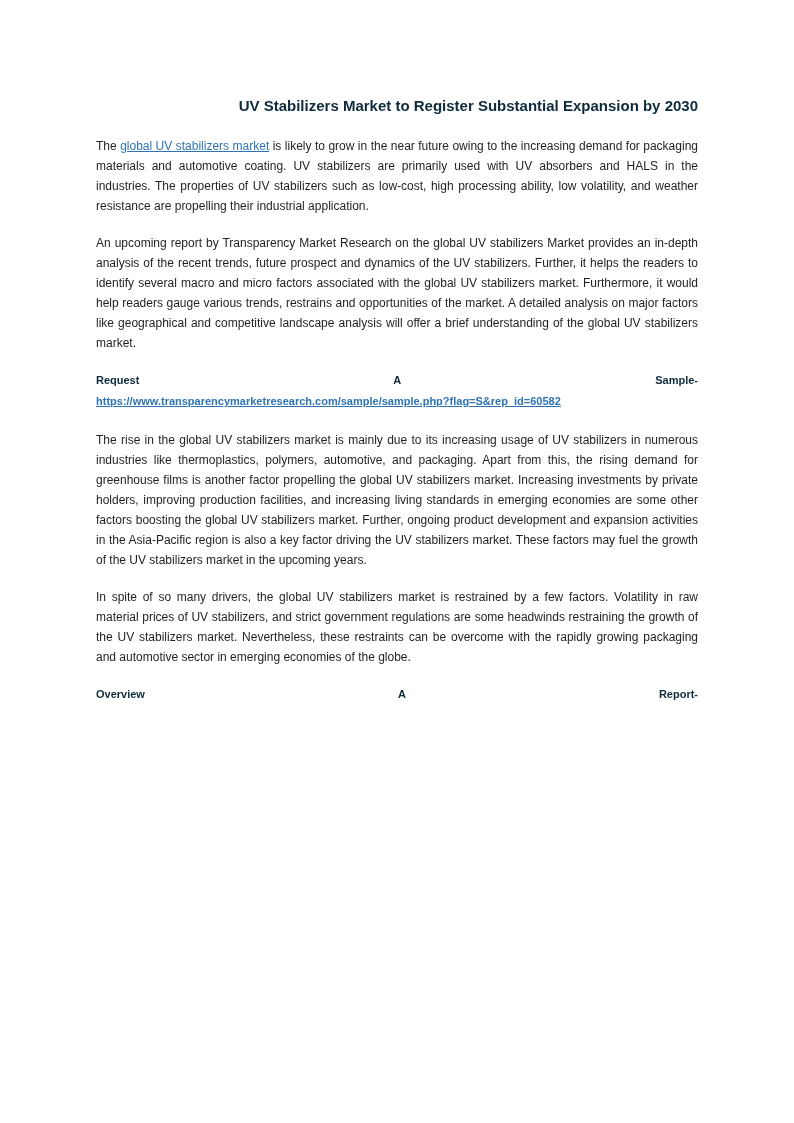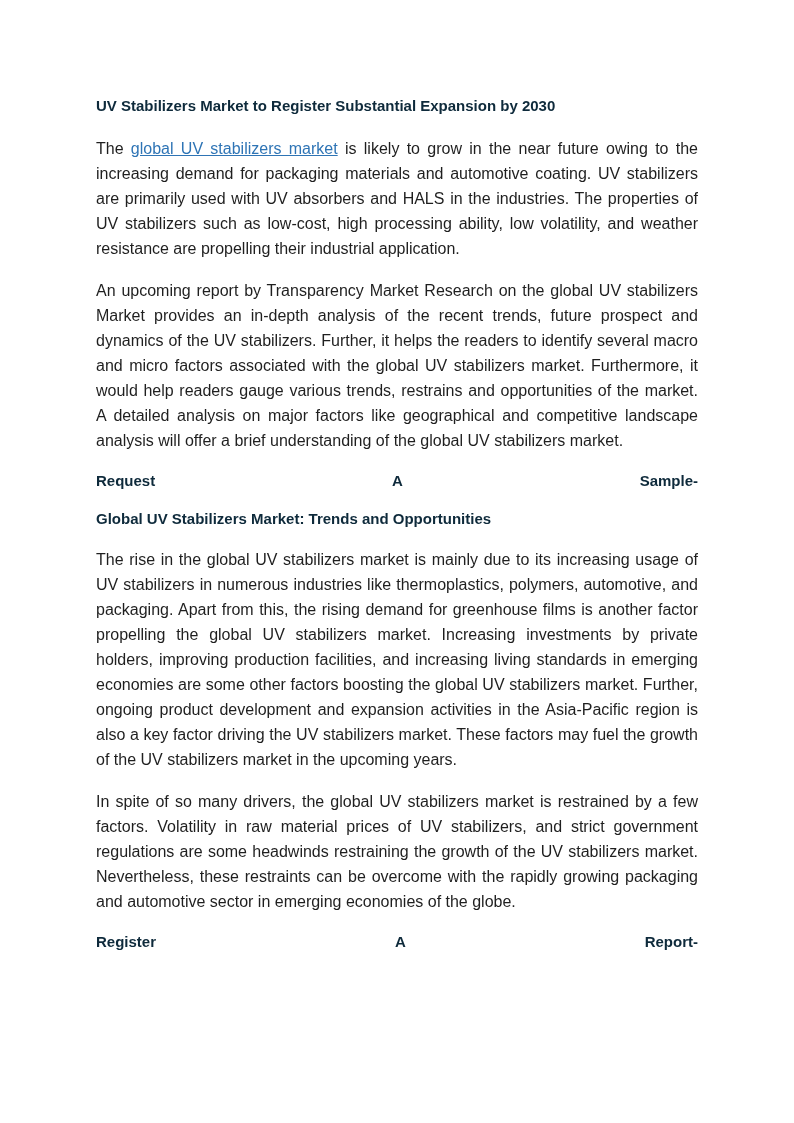--- a/index.html
+++ b/index.html
@@ -28,7 +28,7 @@
       line-height: 20px;
       margin: 0;
     }
-    .title { margin-bottom: 20px; }
+    .title { margin-bottom: 20px; text-align: right; }
     .heading { margin-bottom: 18px; }
     p.body {
       margin: 0 0 17px 0;

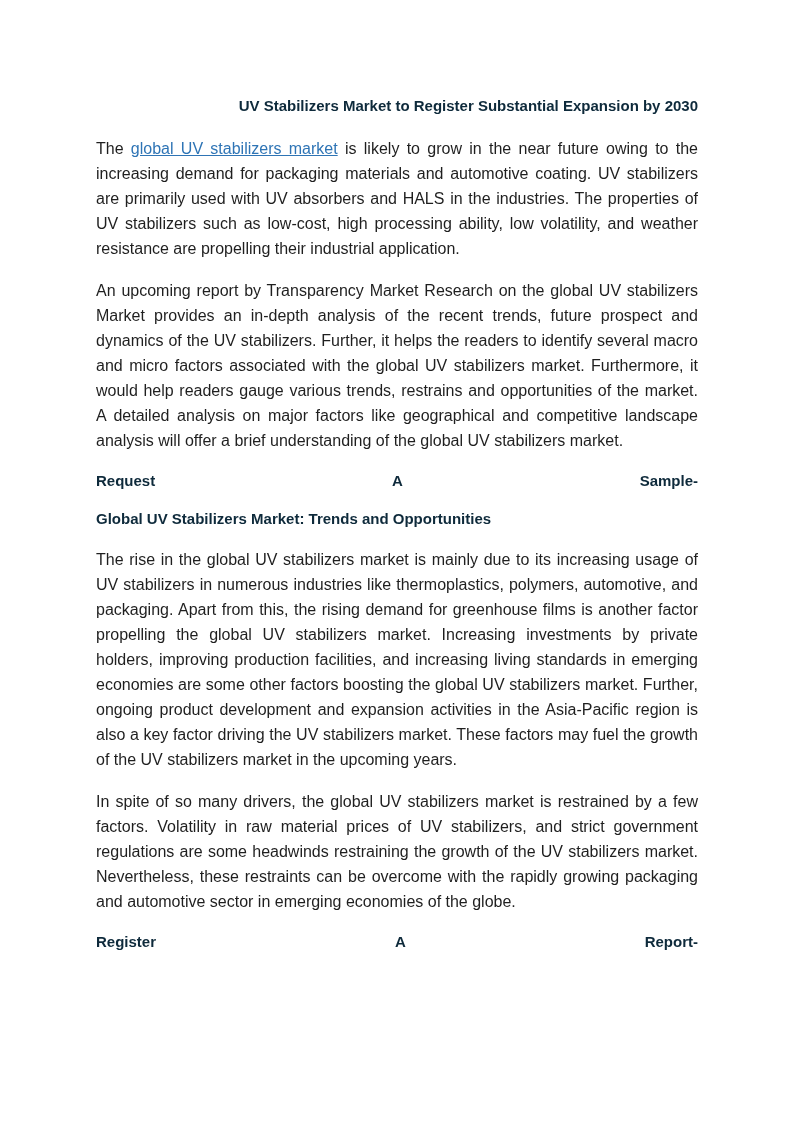--- a/index.html
+++ b/index.html
@@ -32,8 +32,8 @@
     .heading { margin-bottom: 18px; }
     p.body {
       margin: 0 0 17px 0;
-      font-size: 16px;
-      line-height: 25px;
+      font-size: 12px;
+      line-height: 20px;
       text-align: justify;
       color: #1f1f1f;
     }

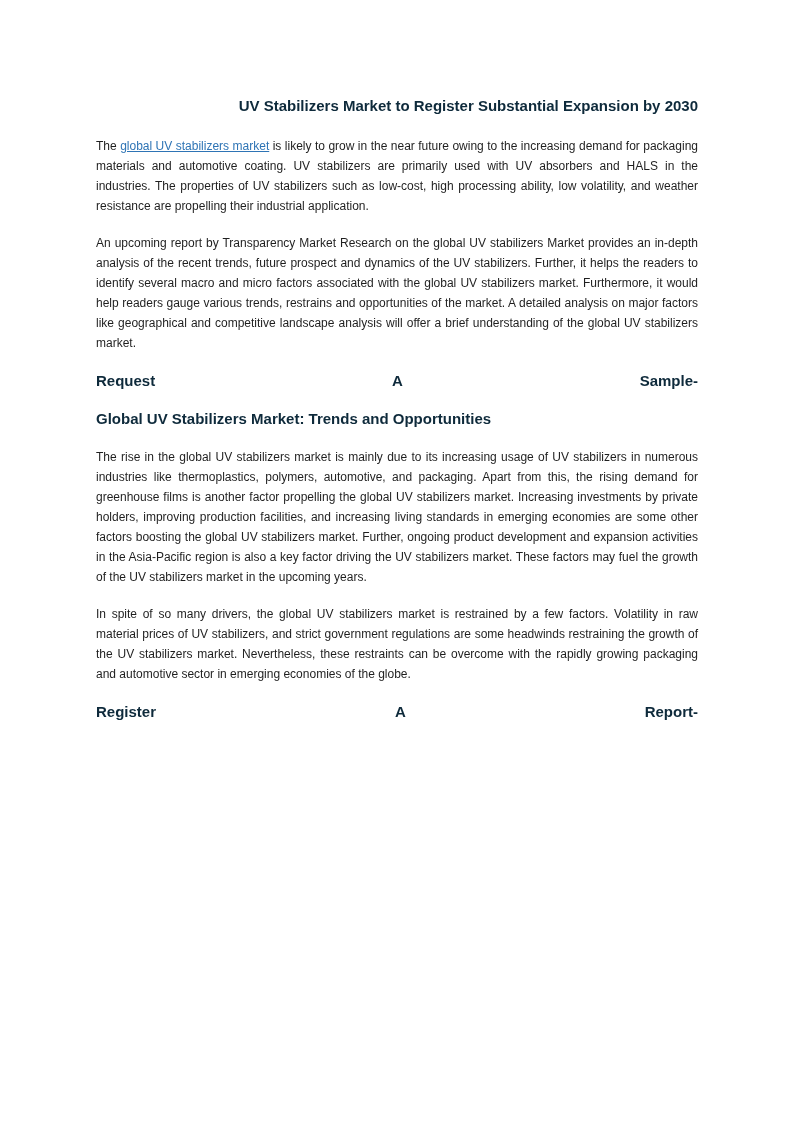--- a/index.html
+++ b/index.html
@@ -43,7 +43,7 @@
     }
     .cta {
       margin: 0 0 18px 0;
-      font-size: 15px;
+      font-size: 11px;
       line-height: 21px;
       font-weight: bold;
       color: #0e2a3b;

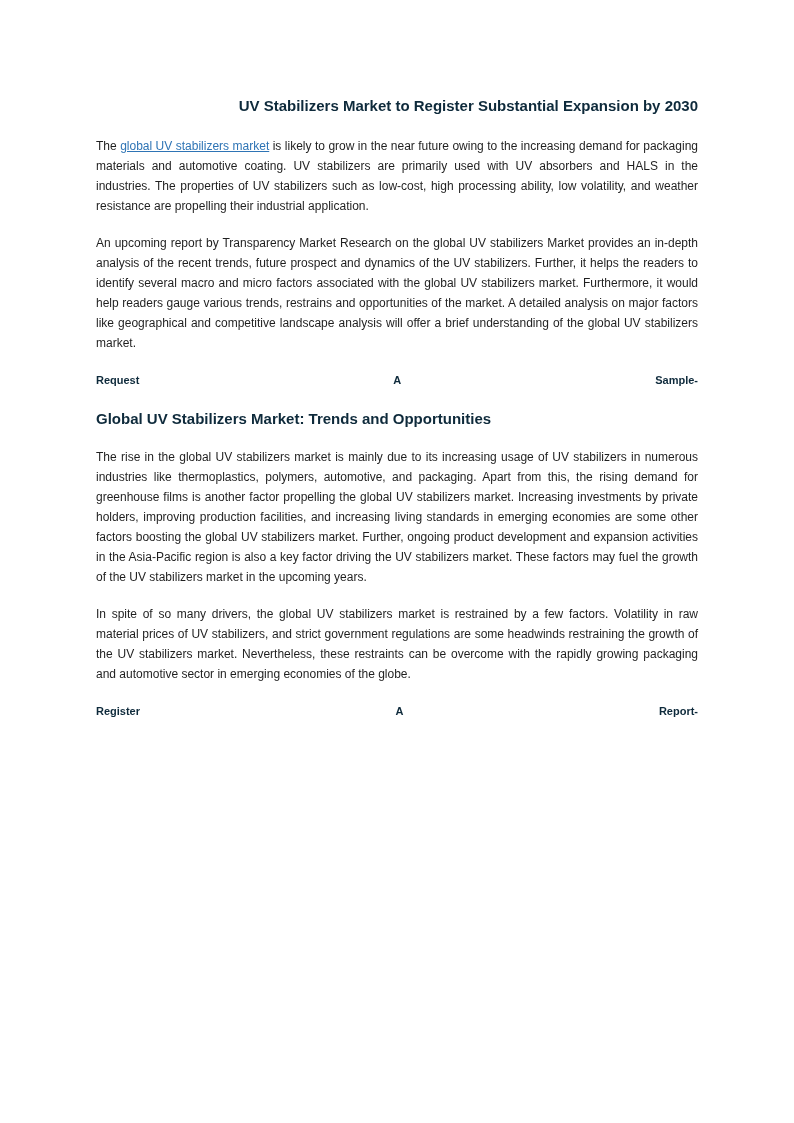--- a/index.html
+++ b/index.html
@@ -78,6 +78,7 @@
       <span>A</span>
       <span>Sample-</span>
     </div>
+    <a href="#">https://www.transparencymarketresearch.com/sample/sample.php?flag=S&amp;rep_id=60582</a>
   </div>
 
   <h2 class="heading">Global UV Stabilizers Market: Trends and Opportunities</h2>

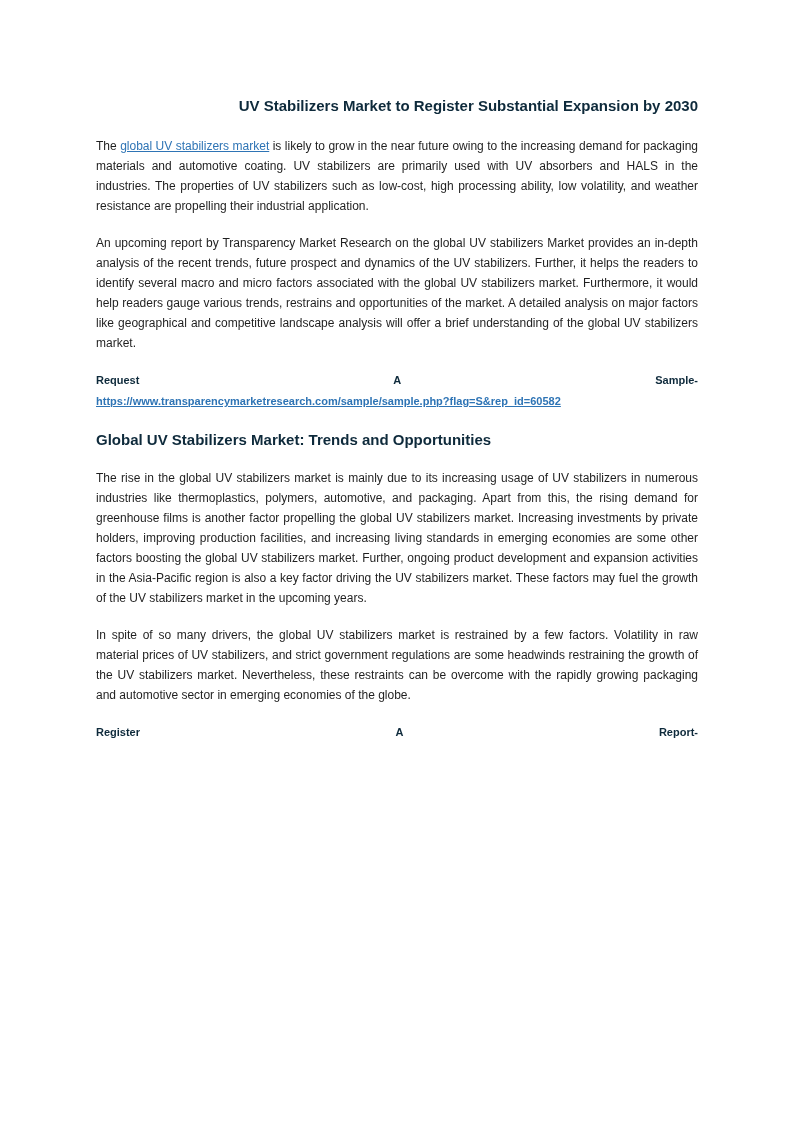--- a/index.html
+++ b/index.html
@@ -81,7 +81,6 @@
     <a href="#">https://www.transparencymarketresearch.com/sample/sample.php?flag=S&amp;rep_id=60582</a>
   </div>
 
-  <h2 class="heading">Global UV Stabilizers Market: Trends and Opportunities</h2>
 
   <p class="body">The rise in the global UV stabilizers market is mainly due to its increasing usage of UV stabilizers in numerous industries like thermoplastics, polymers, automotive, and packaging. Apart from this, the rising demand for greenhouse films is another factor propelling the global UV stabilizers market. Increasing investments by private holders, improving production facilities, and increasing living standards in emerging economies are some other factors boosting the global UV stabilizers market. Further, ongoing product development and expansion activities in the Asia-Pacific region is also a key factor driving the UV stabilizers market. These factors may fuel the growth of the UV stabilizers market in the upcoming years.</p>
 

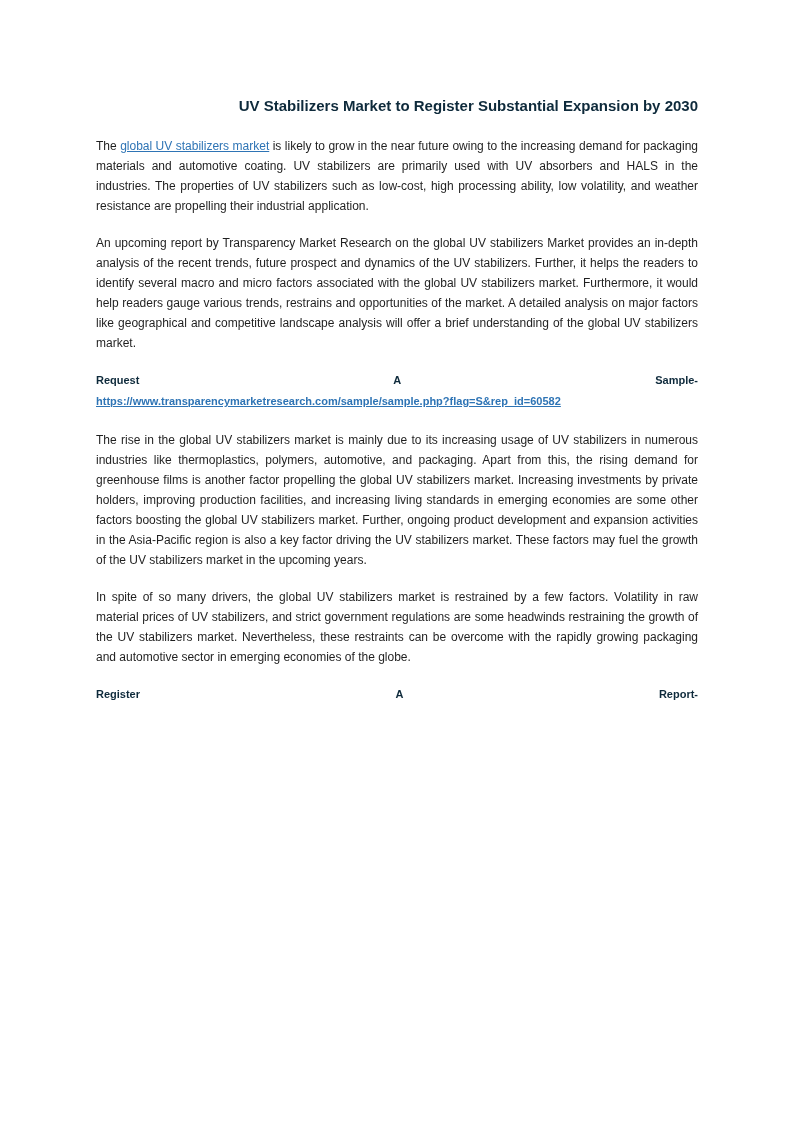--- a/index.html
+++ b/index.html
@@ -88,7 +88,7 @@
 
   <div class="cta">
     <div class="cta-row">
-      <span>Register</span>
+      <span>Overview</span>
       <span>A</span>
       <span>Report-</span>
     </div>

